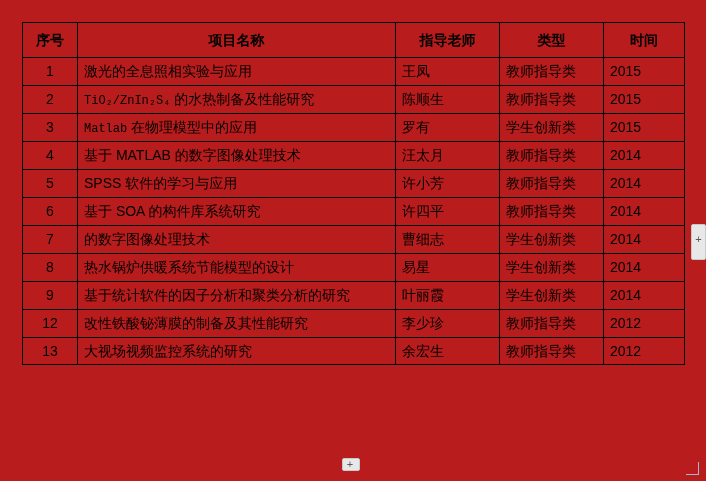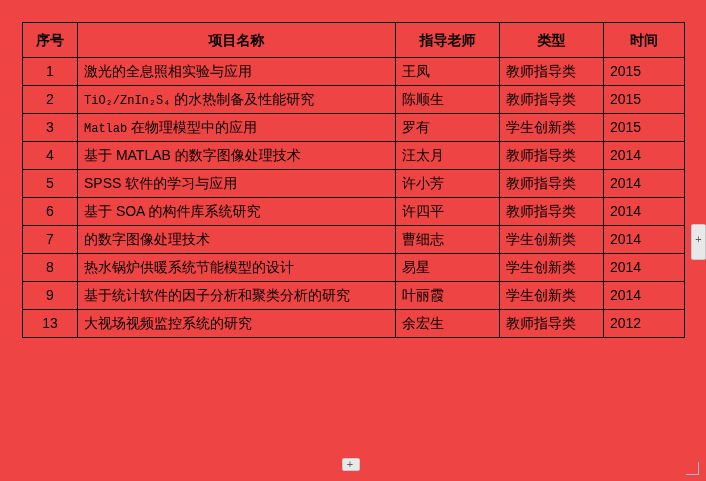--- a/index.html
+++ b/index.html
@@ -19,7 +19,7 @@
     left: 0; top: 0;
     width: 706px;
     height: 481px;
-    background: #ef4444;
+    background: #b91c1c;
   }
   .table-wrap {
     position: absolute;

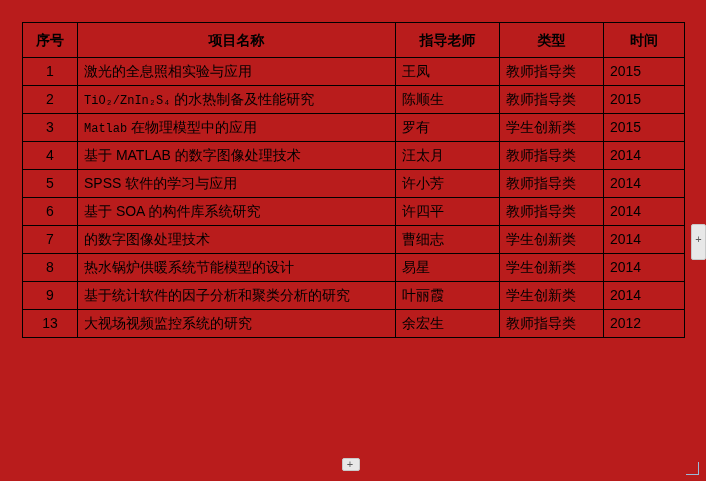--- a/index.html
+++ b/index.html
@@ -235,6 +235,13 @@
 
 
 
+        <tr>
+          <td class="num">12</td>
+          <td class="title">改性铁酸铋薄膜的制备及其性能研究</td>
+          <td class="teacher">李少珍</td>
+          <td class="type">教师指导类</td>
+          <td class="year">2012</td>
+        </tr>
 
         <tr>
           <td class="num">13</td>

